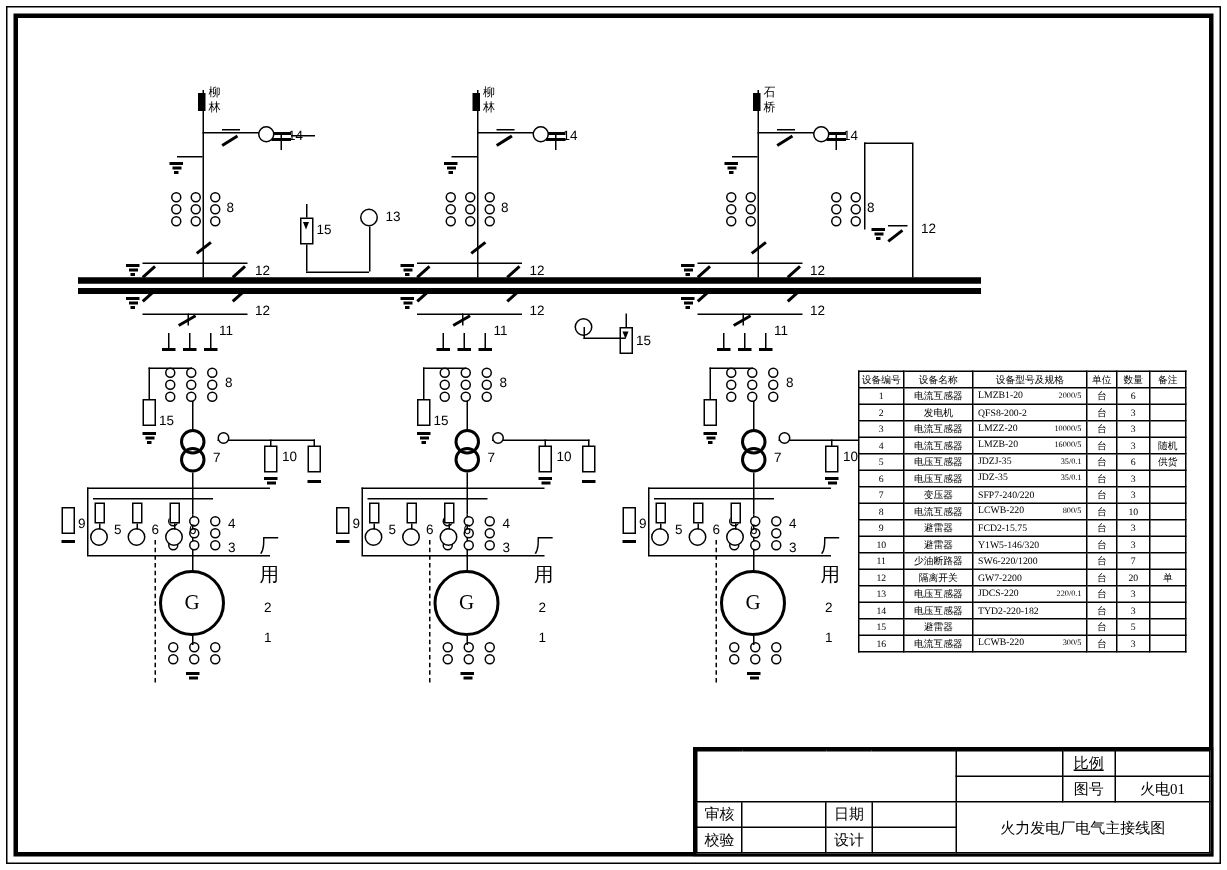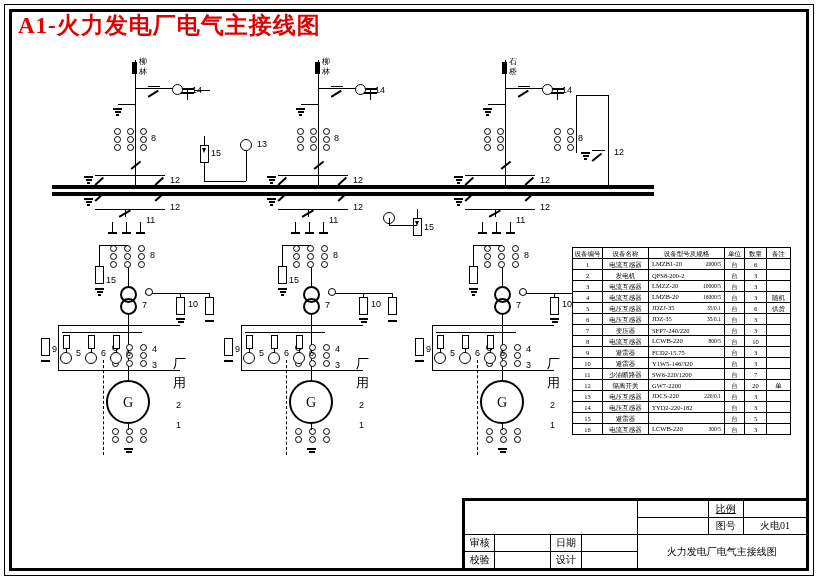--- a/index.html
+++ b/index.html
@@ -217,7 +217,6 @@
   <div class="frame-outer"></div>
   <div class="frame-inner"></div>
 
-  <div class="doc-title">A1-火力发电厂电气主接线图</div>
 
   <div>
 

